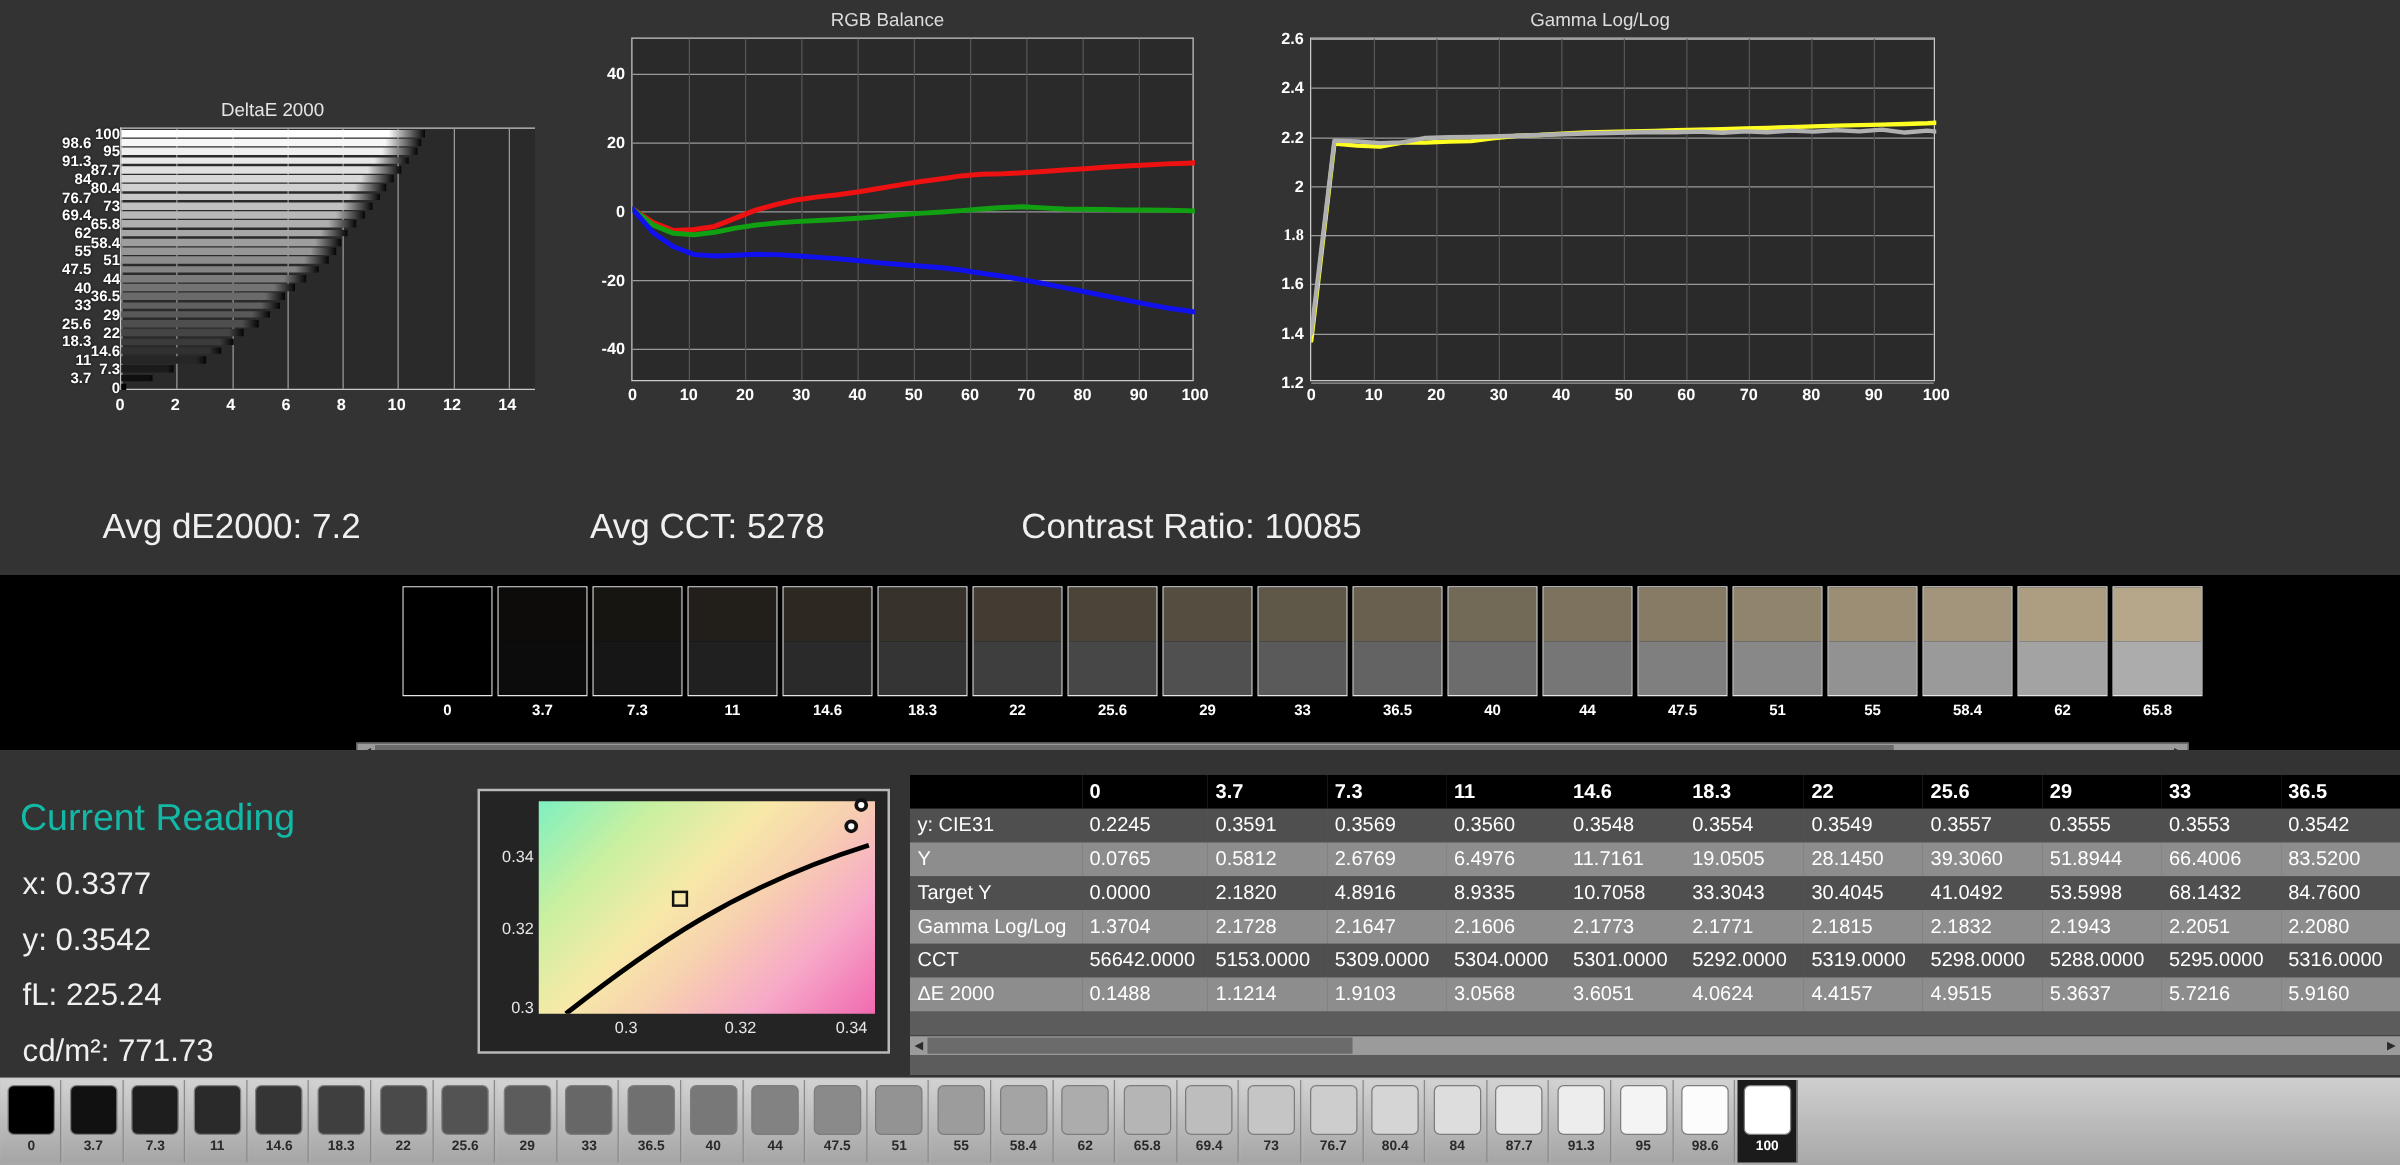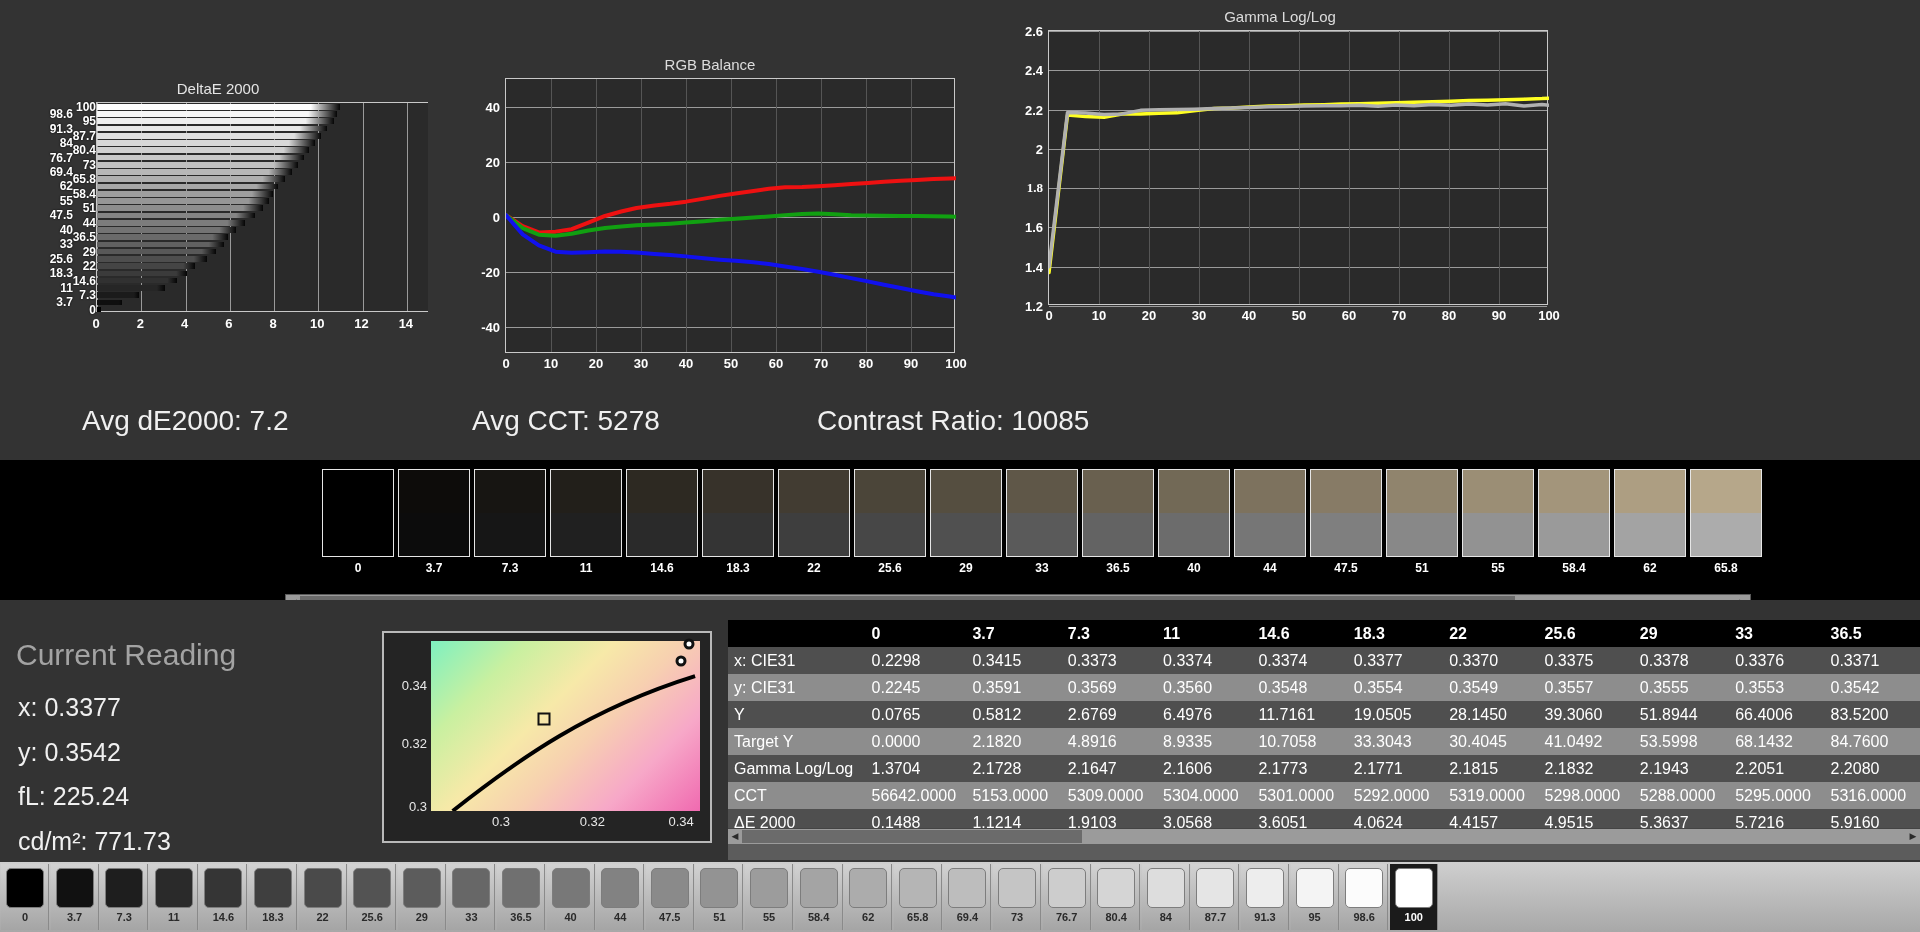--- a/index.html
+++ b/index.html
@@ -46,7 +46,7 @@
   .de-xaxis span { position:absolute; transform:translateX(-50%); font-size:13px; color:#fff; font-weight:600;}
 
   
-  .rgb-panel { position:absolute; left:455px; top:8px; width:510px; height:330px;margin-top:48px; }
+  .rgb-panel { position:absolute; left:455px; top:8px; width:510px; height:330px; }
   .rgb-plot {
     position:absolute; left:50px; top:22px; width:450px; height:275px;
     background:#2a2a2a; border:1px solid #c9c9c9;

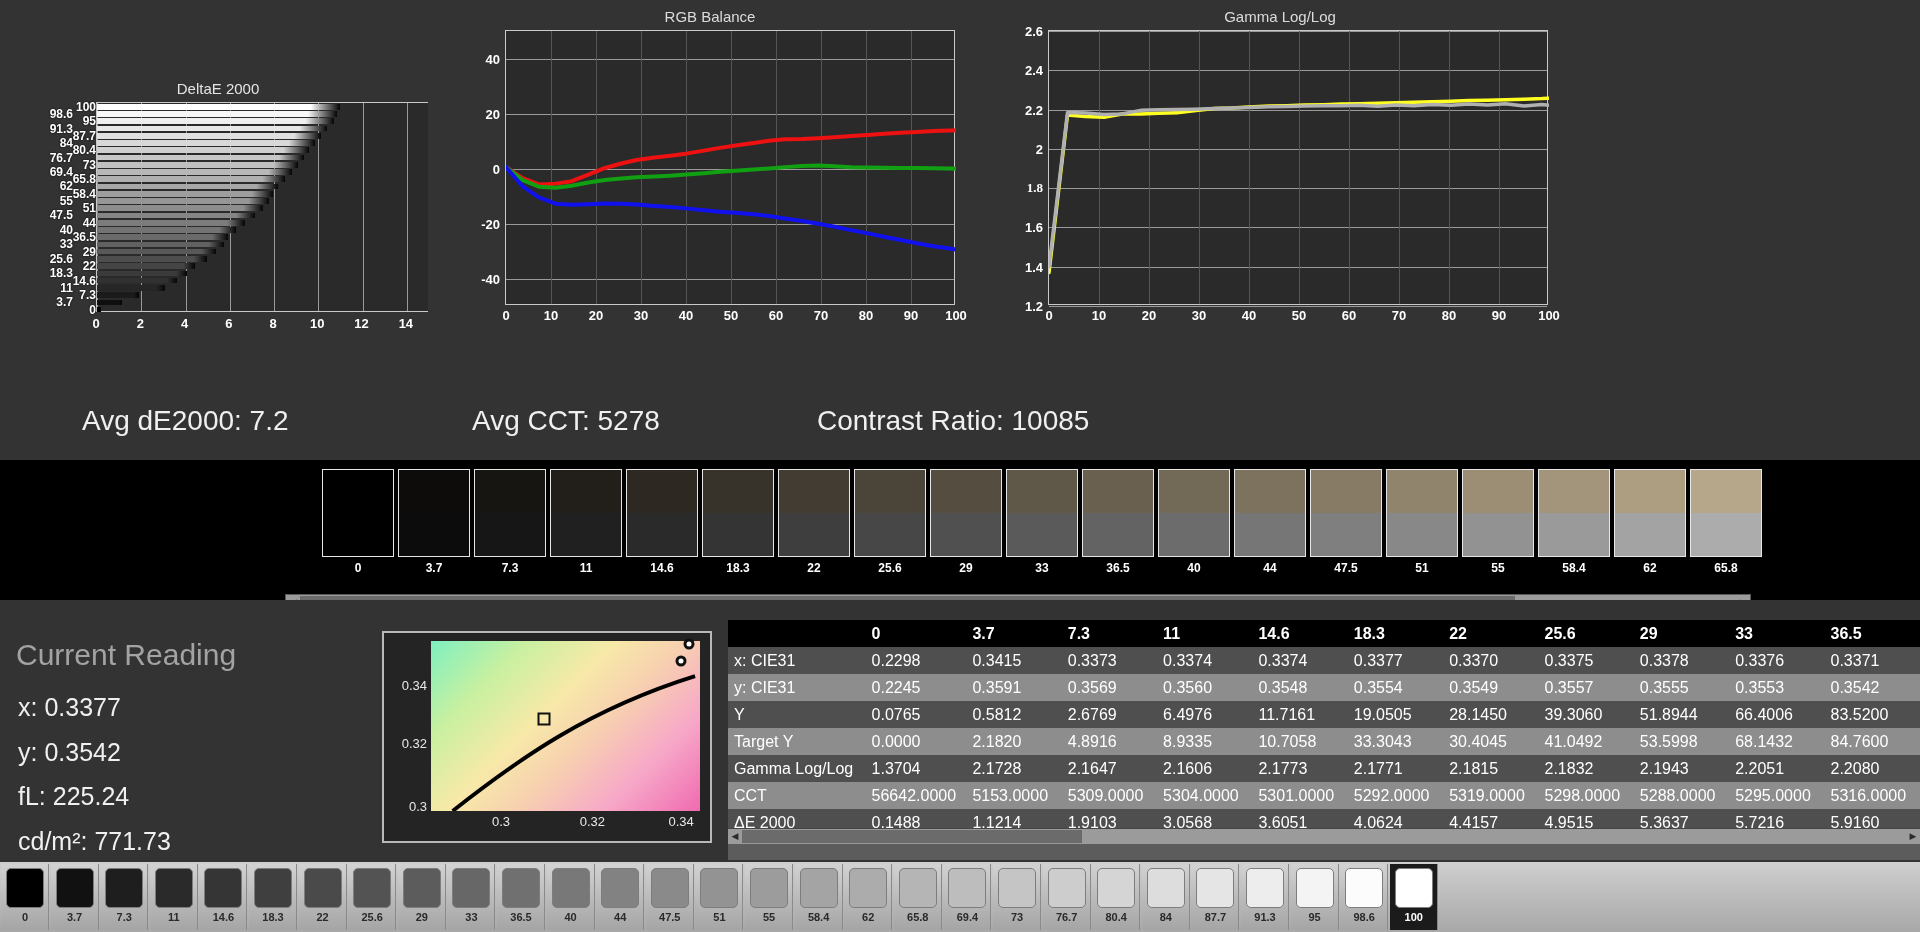--- a/index.html
+++ b/index.html
@@ -96,7 +96,7 @@
 
   
   .bottom { position:absolute; left:0; top:600px; width:1920px; height:262px; background:#333; }
-  .cr-title { position:absolute; left:16px; top:38px; font-size:30px; color:#a3a3a3; font-weight:400; }
+  .cr-title { position:absolute; left:16px; top:38px; font-size:30px; color:#14b8a6; font-weight:400; }
   .cr-line { position:absolute; left:18px; font-size:25px; color:#f0f0f0; }
 
   .cie-box {

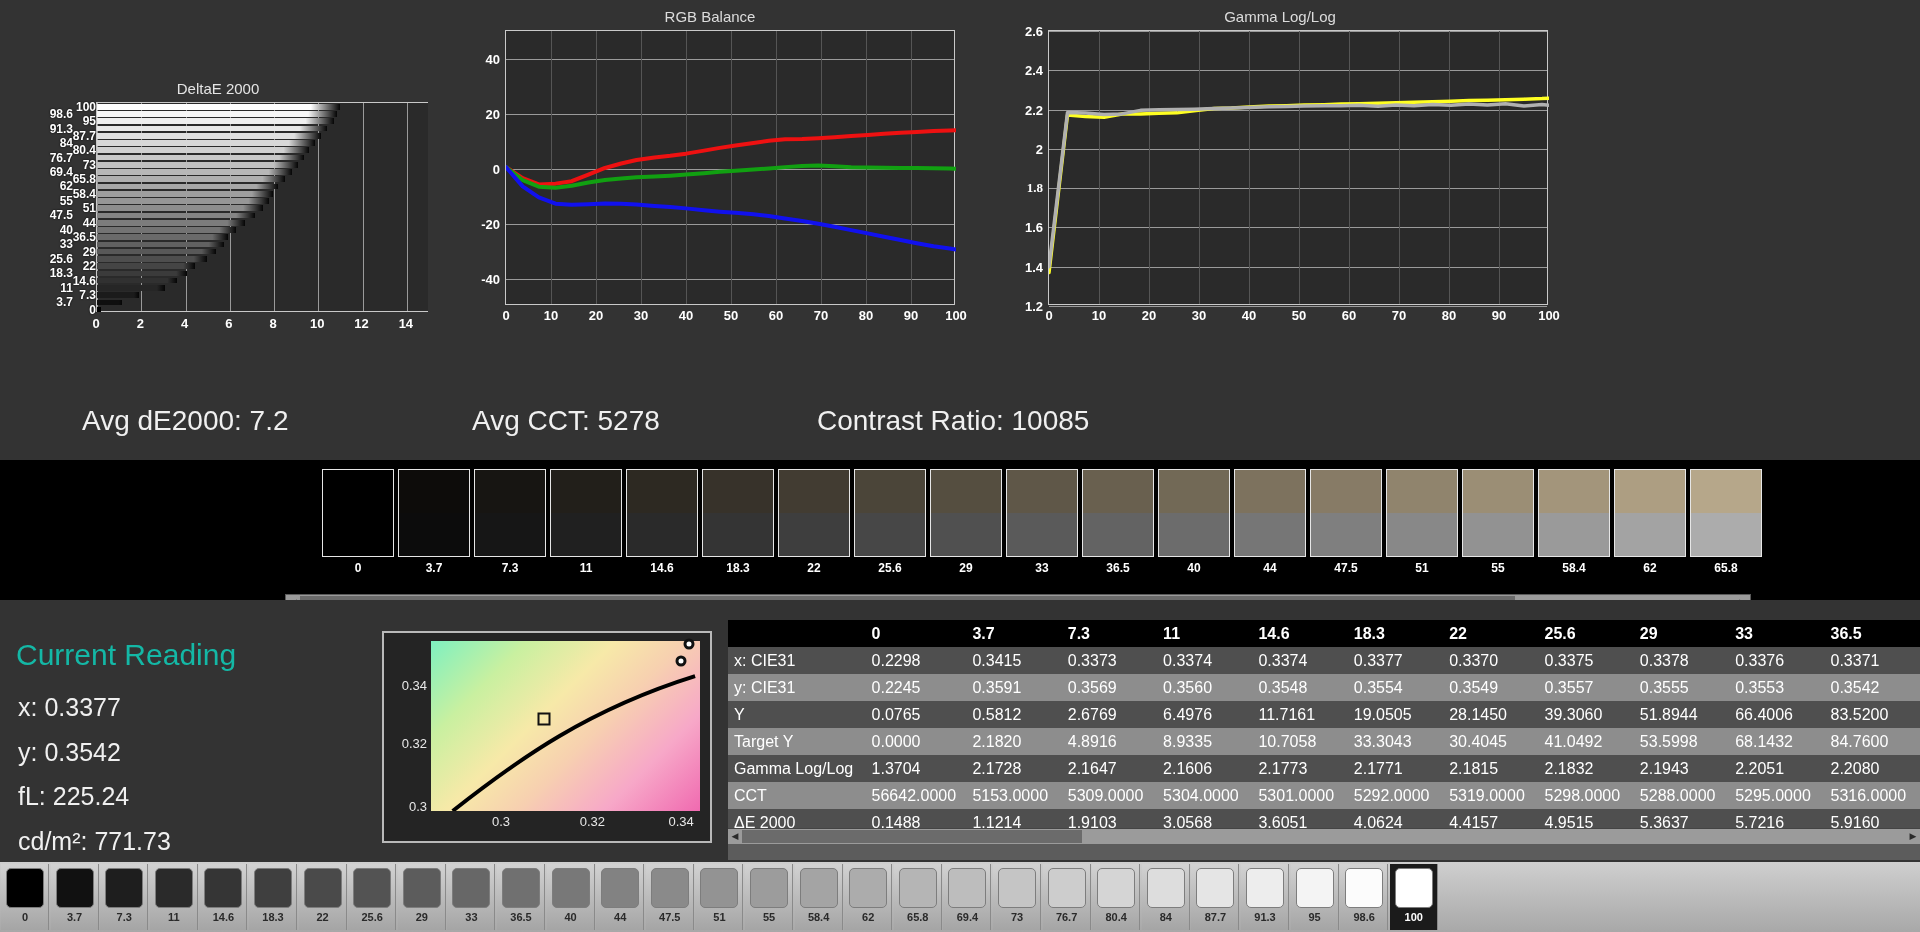--- a/index.html
+++ b/index.html
@@ -556,20 +556,6 @@
           </tr>
         </thead>
         <tbody>
-          <tr>
-            <td class="rh">x: CIE31</td>
-            <td>0.2298</td>
-            <td>0.3415</td>
-            <td>0.3373</td>
-            <td>0.3374</td>
-            <td>0.3374</td>
-            <td>0.3377</td>
-            <td>0.3370</td>
-            <td>0.3375</td>
-            <td>0.3378</td>
-            <td>0.3376</td>
-            <td>0.3371</td>
-          </tr>
           <tr>
             <td class="rh">y: CIE31</td>
             <td>0.2245</td>

